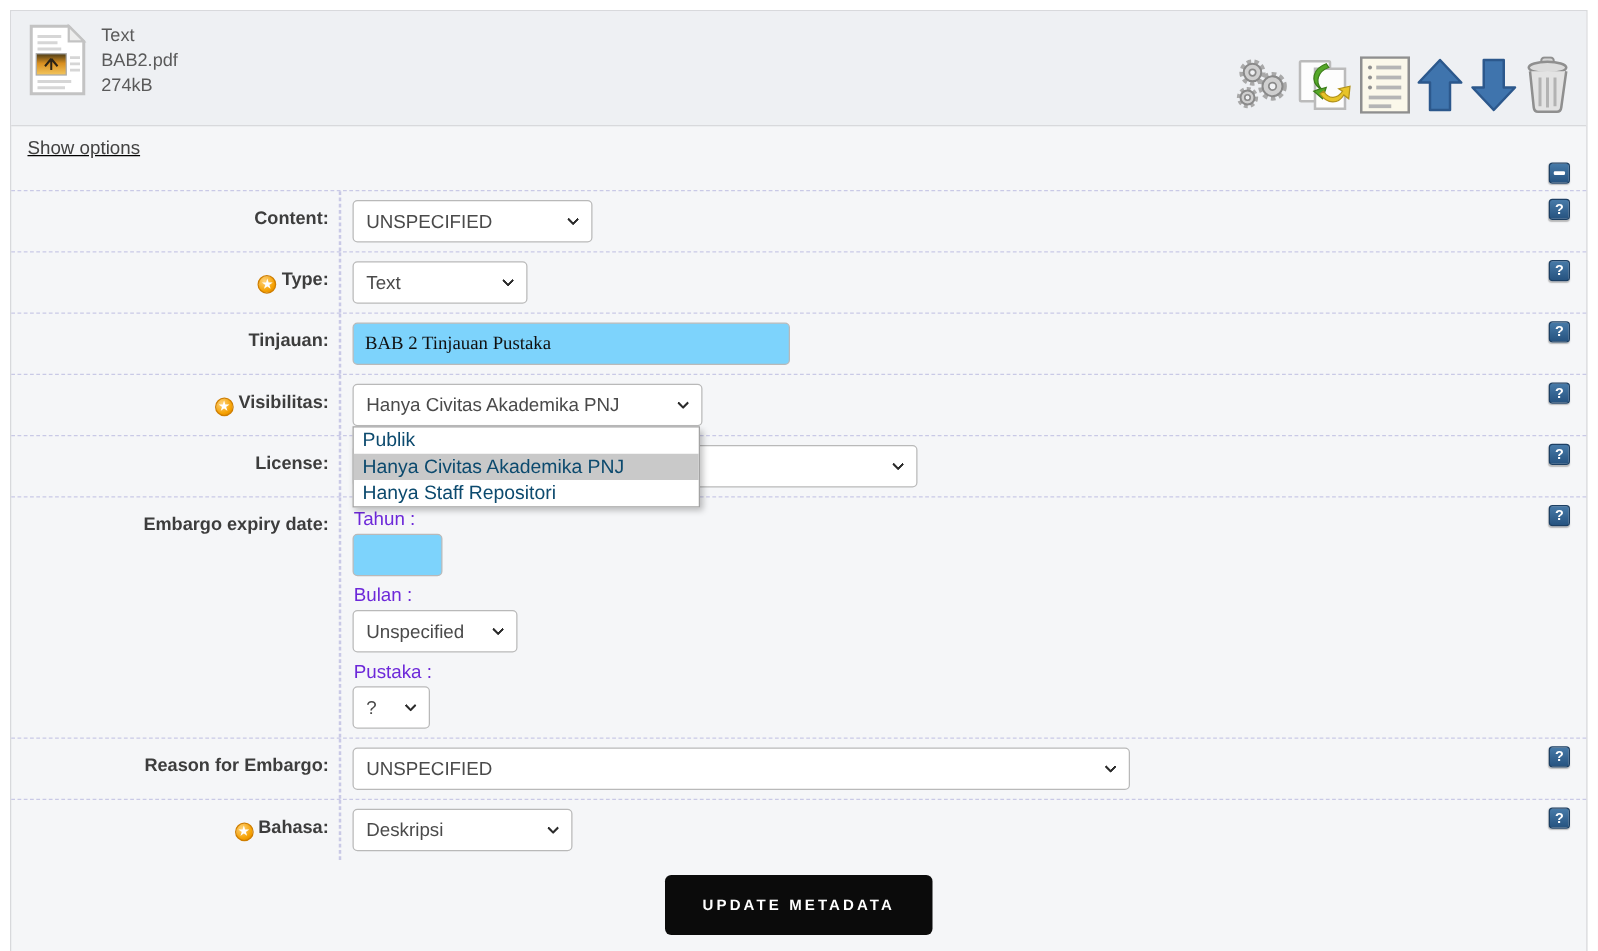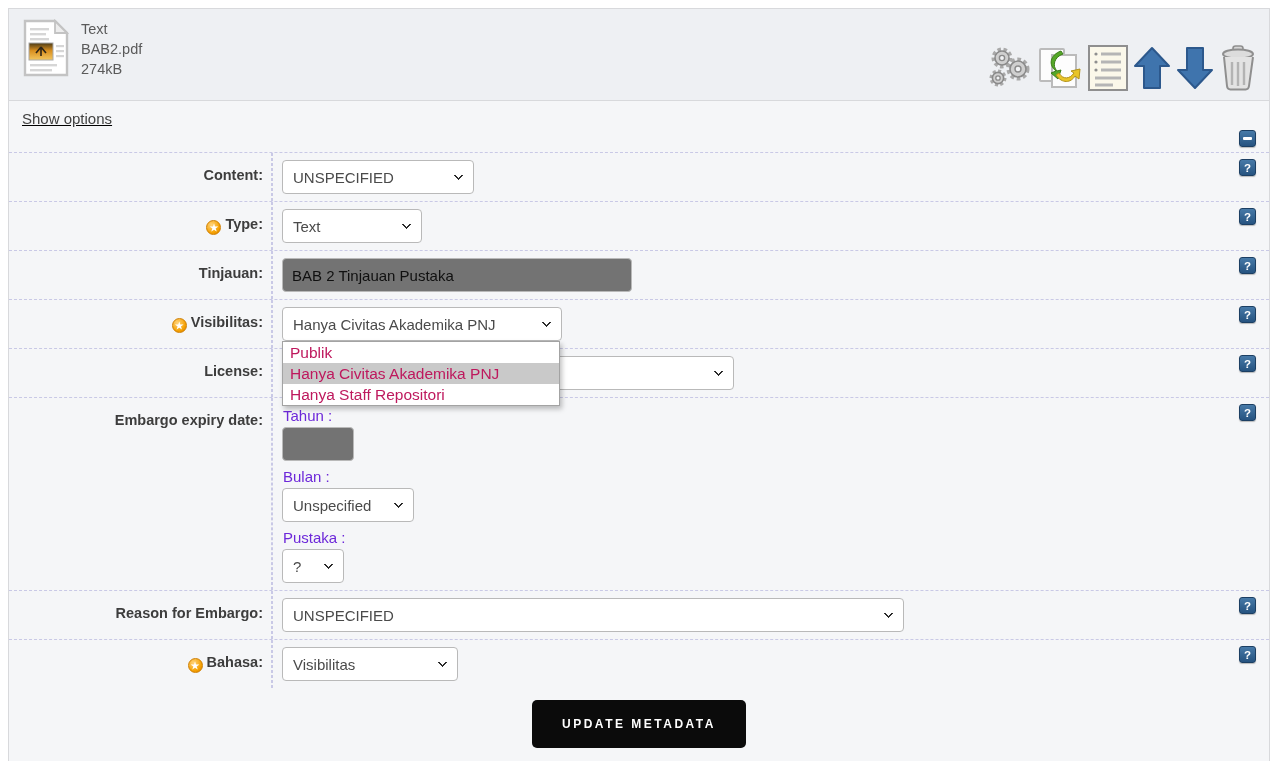--- a/index.html
+++ b/index.html
@@ -43,7 +43,7 @@
     border-right: 2.5px solid #2b2b2b; border-bottom: 2.5px solid #2b2b2b;
     transform: rotate(45deg); border-radius: 1px; }
   .text-input { height: 34px; border: 1px solid #b9b9b9; border-radius: 4px; padding: 0 9px;
-    font-size: 15px; color: #101010; font-family: Liberation Sans, sans-serif; background: #737373; }
+    font-size: 15px; color: #101010; font-family: Liberation Serif, serif; background: #7dd3fc; }
 
   .dropdown { position: absolute; top: 41px; left: 9px; width: 278px; background: #fff;
     border: 1px solid #a3a3a3; box-shadow: 2px 3px 5px rgba(0,0,0,.25); z-index: 20; }

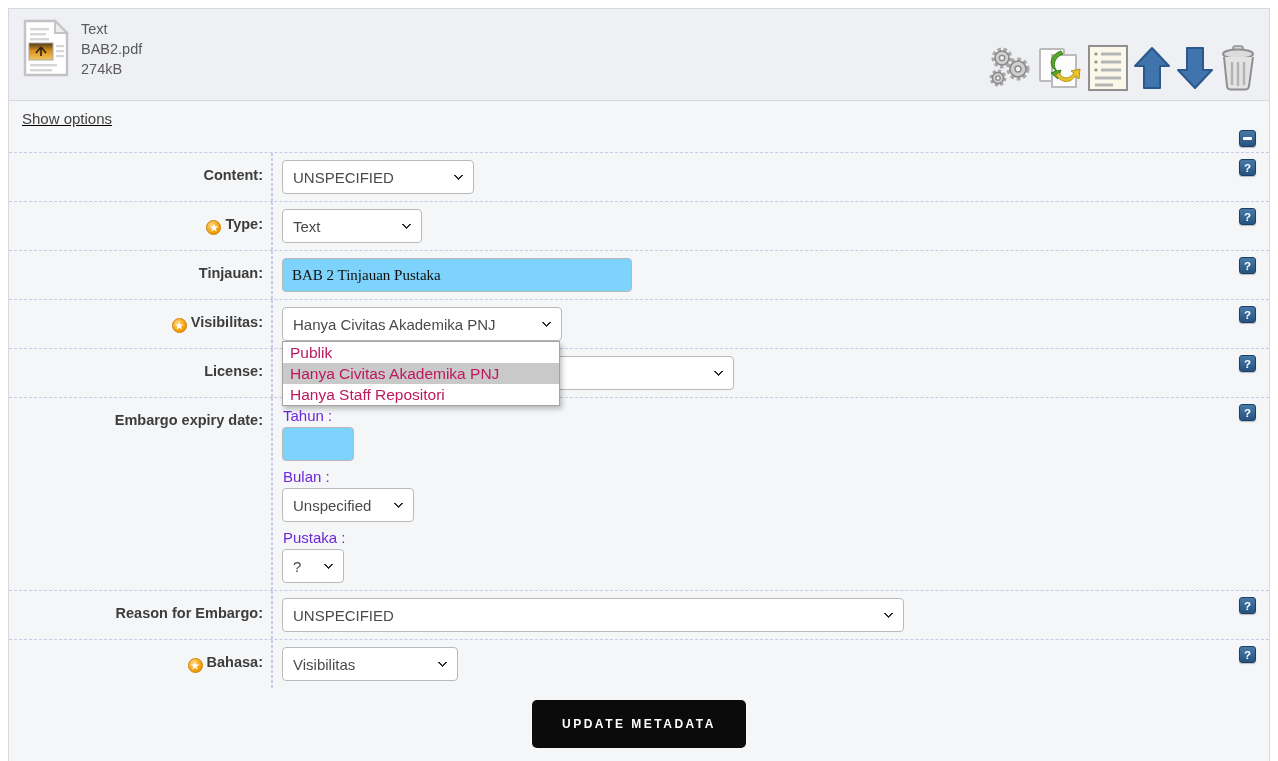--- a/index.html
+++ b/index.html
@@ -47,7 +47,7 @@
 
   .dropdown { position: absolute; top: 41px; left: 9px; width: 278px; background: #fff;
     border: 1px solid #a3a3a3; box-shadow: 2px 3px 5px rgba(0,0,0,.25); z-index: 20; }
-  .dd-item { font-size: 15.5px; color: #be185d; padding: 1px 7px; line-height: 19px;
+  .dd-item { font-size: 15.5px; color: #0c4a6e; padding: 1px 7px; line-height: 19px;
     white-space: nowrap; cursor: pointer; }
   .dd-selected { background: #c9c9c9; }
 

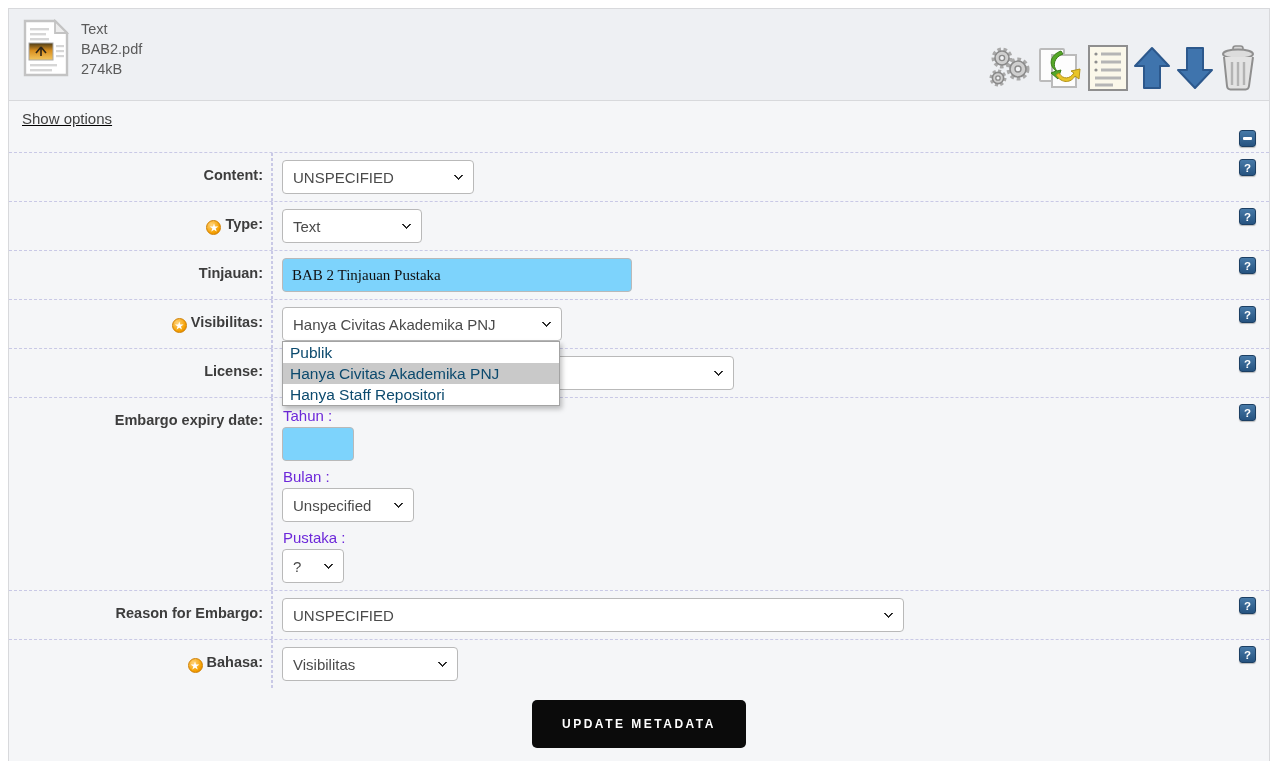--- a/index.html
+++ b/index.html
@@ -306,7 +306,7 @@
     </div>
     <div class="cell-field">
       <div class="select" style="width:176px">
-        <span>Visibilitas</span>
+        <span>Deskripsi</span>
         <span class="chev"></span>
       </div>
     </div>

